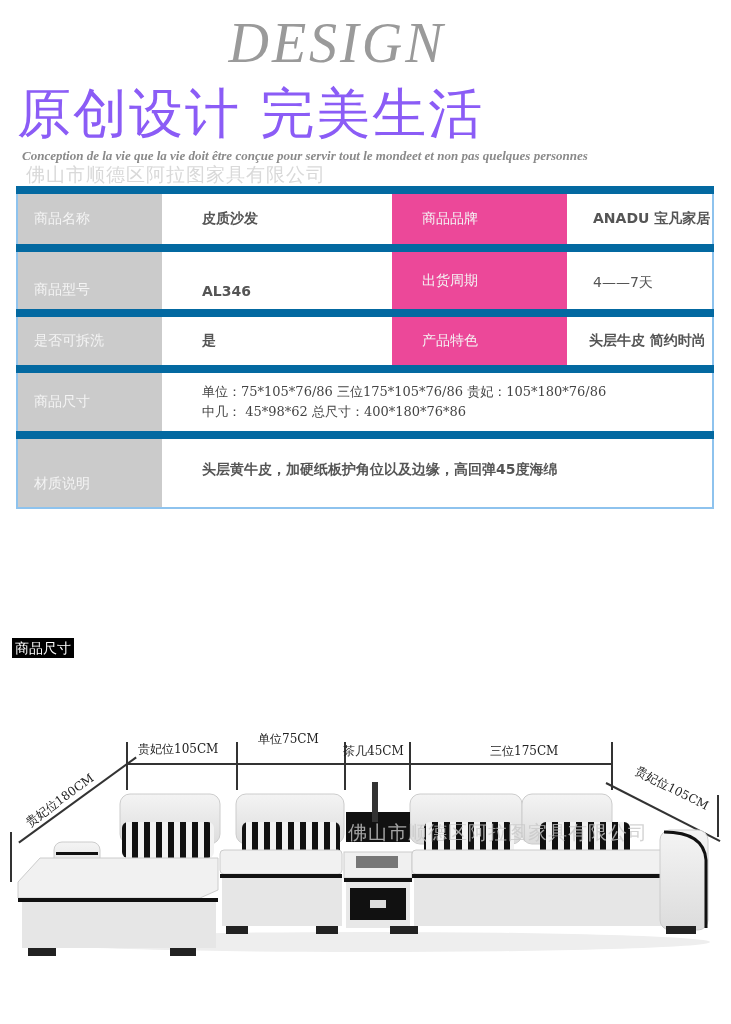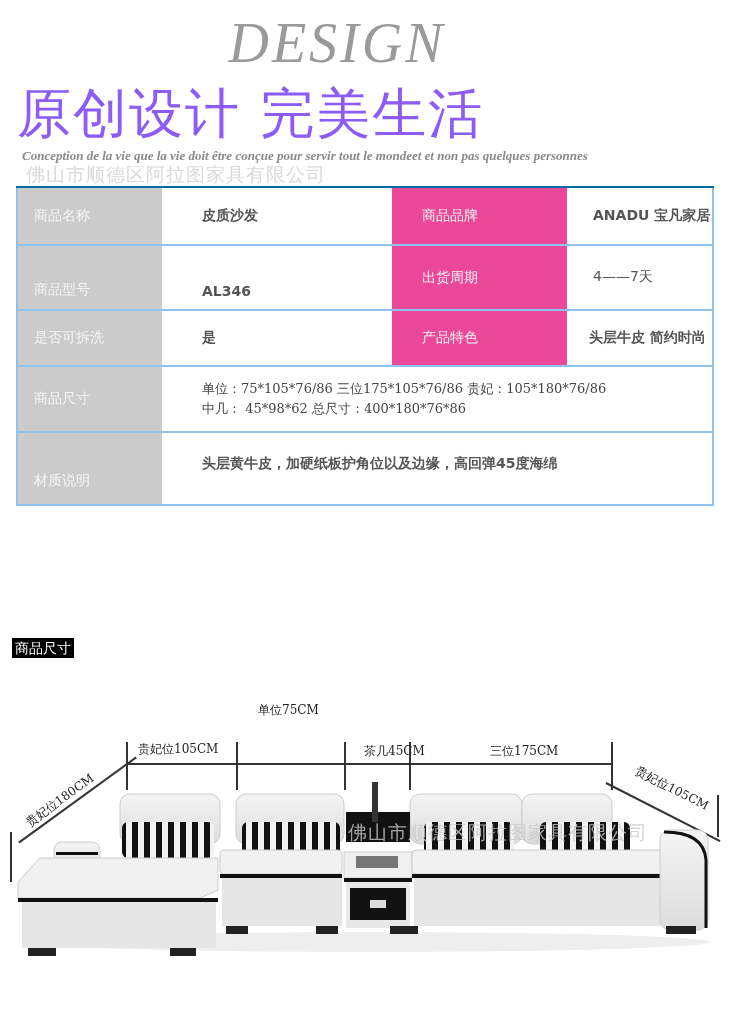--- a/index.html
+++ b/index.html
@@ -10,7 +10,7 @@
   .french{left:22px;top:148px;width:700px;font-family:"Liberation Serif",serif;font-style:italic;font-weight:bold;font-size:13px;color:#8a8a8a;white-space:nowrap;}
   .wm-top{left:26px;top:162px;font-size:19px;color:#d9d9d9;letter-spacing:1px;white-space:nowrap;text-align:right;}
   .spec-table{left:16px;top:186px;width:698px;border:2px solid #8ec3ee;border-collapse:collapse;}
-  .spec-table td{border-top:2px solid #0369a1;border-bottom:2px solid #8ec3ee;padding:0;vertical-align:middle;font-size:14px;}
+  .spec-table td{border-top:8px solid #0369a1;border-bottom:2px solid #8ec3ee;padding:0;vertical-align:middle;font-size:14px;}
   .lbl{background:#cbcbcb;color:#f4f4f4;width:128px;padding-left:16px!important;font-size:14px;}
   .val{color:#555;padding-left:40px!important;font-weight:bold;}
   .val.light{font-weight:normal;}

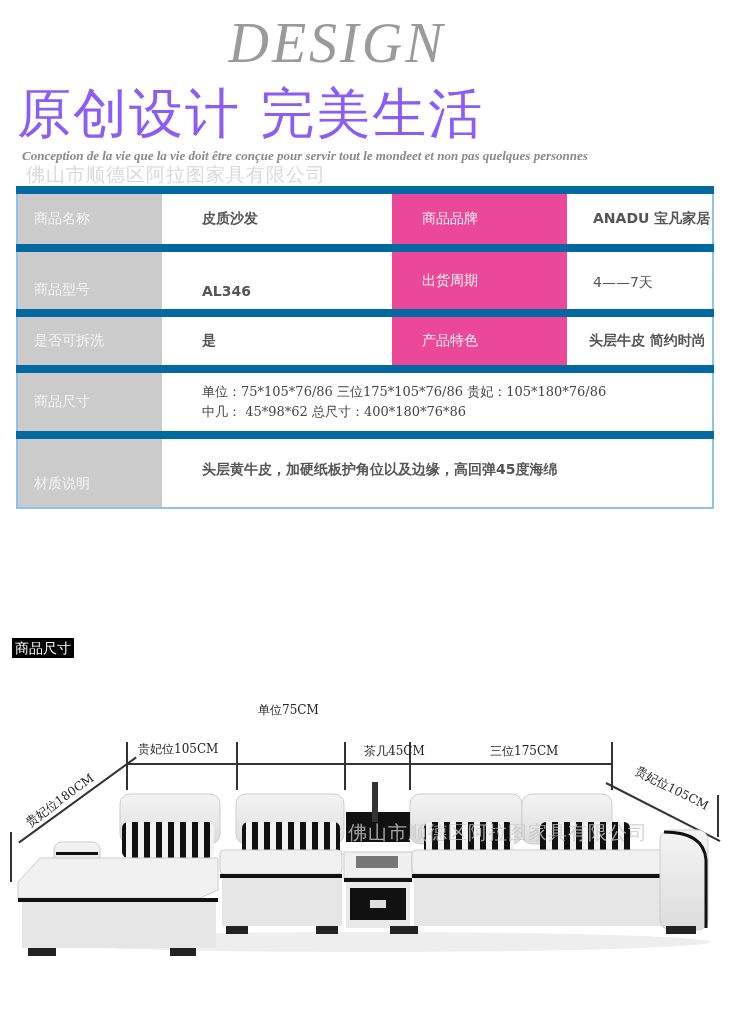--- a/index.html
+++ b/index.html
@@ -77,7 +77,7 @@
 <div class="abs line" style="left:606px;top:782px;width:128px;height:2px;transform:rotate(27deg);transform-origin:left center"></div>
 
 <div class="abs dim-label" style="left:138px;top:741px">贵妃位105CM</div>
-<div class="abs dim-label" style="left:258px;top:702px">单位75CM</div>
+<div class="abs dim-label" style="left:258px;top:731px">单位75CM</div>
 <div class="abs dim-label" style="left:364px;top:743px">茶几45CM</div>
 <div class="abs dim-label" style="left:490px;top:743px">三位175CM</div>
 <div class="abs dim-label" style="left:20px;top:792px;transform:rotate(-36deg)">贵妃位180CM</div>

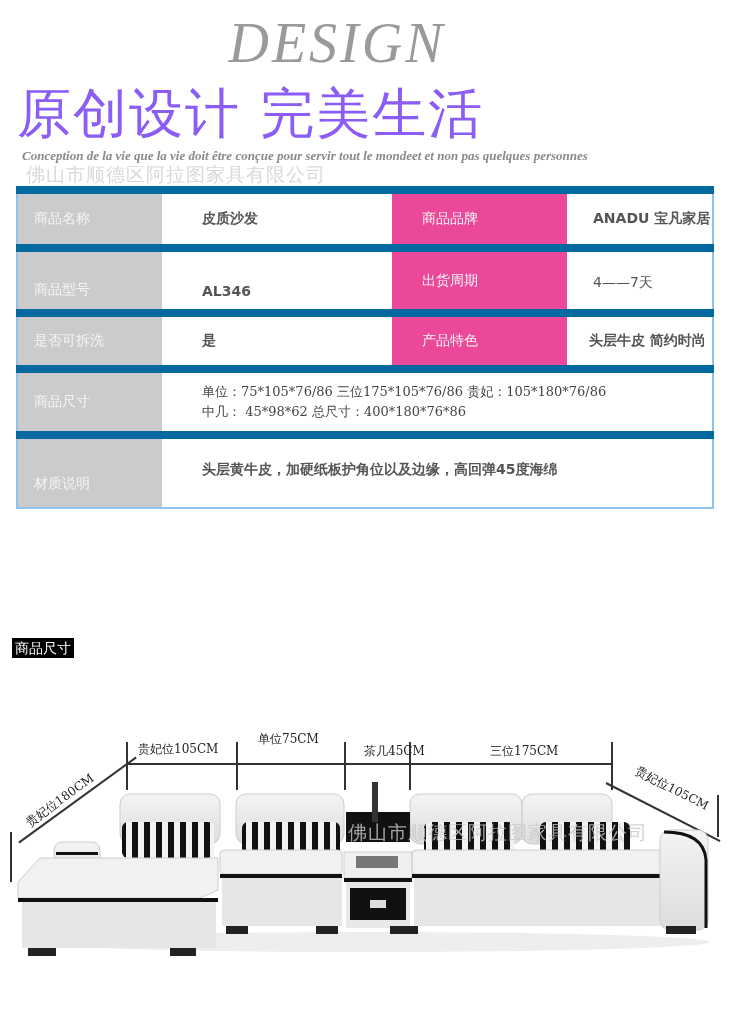--- a/index.html
+++ b/index.html
@@ -78,7 +78,7 @@
 
 <div class="abs dim-label" style="left:138px;top:741px">贵妃位105CM</div>
 <div class="abs dim-label" style="left:258px;top:731px">单位75CM</div>
-<div class="abs dim-label" style="left:364px;top:743px">茶几45CM</div>
+<div class="abs dim-label" style="left:343px;top:743px">茶几45CM</div>
 <div class="abs dim-label" style="left:490px;top:743px">三位175CM</div>
 <div class="abs dim-label" style="left:20px;top:792px;transform:rotate(-36deg)">贵妃位180CM</div>
 <div class="abs dim-label" style="left:636px;top:762px;transform:rotate(27deg);transform-origin:left center">贵妃位105CM</div>

